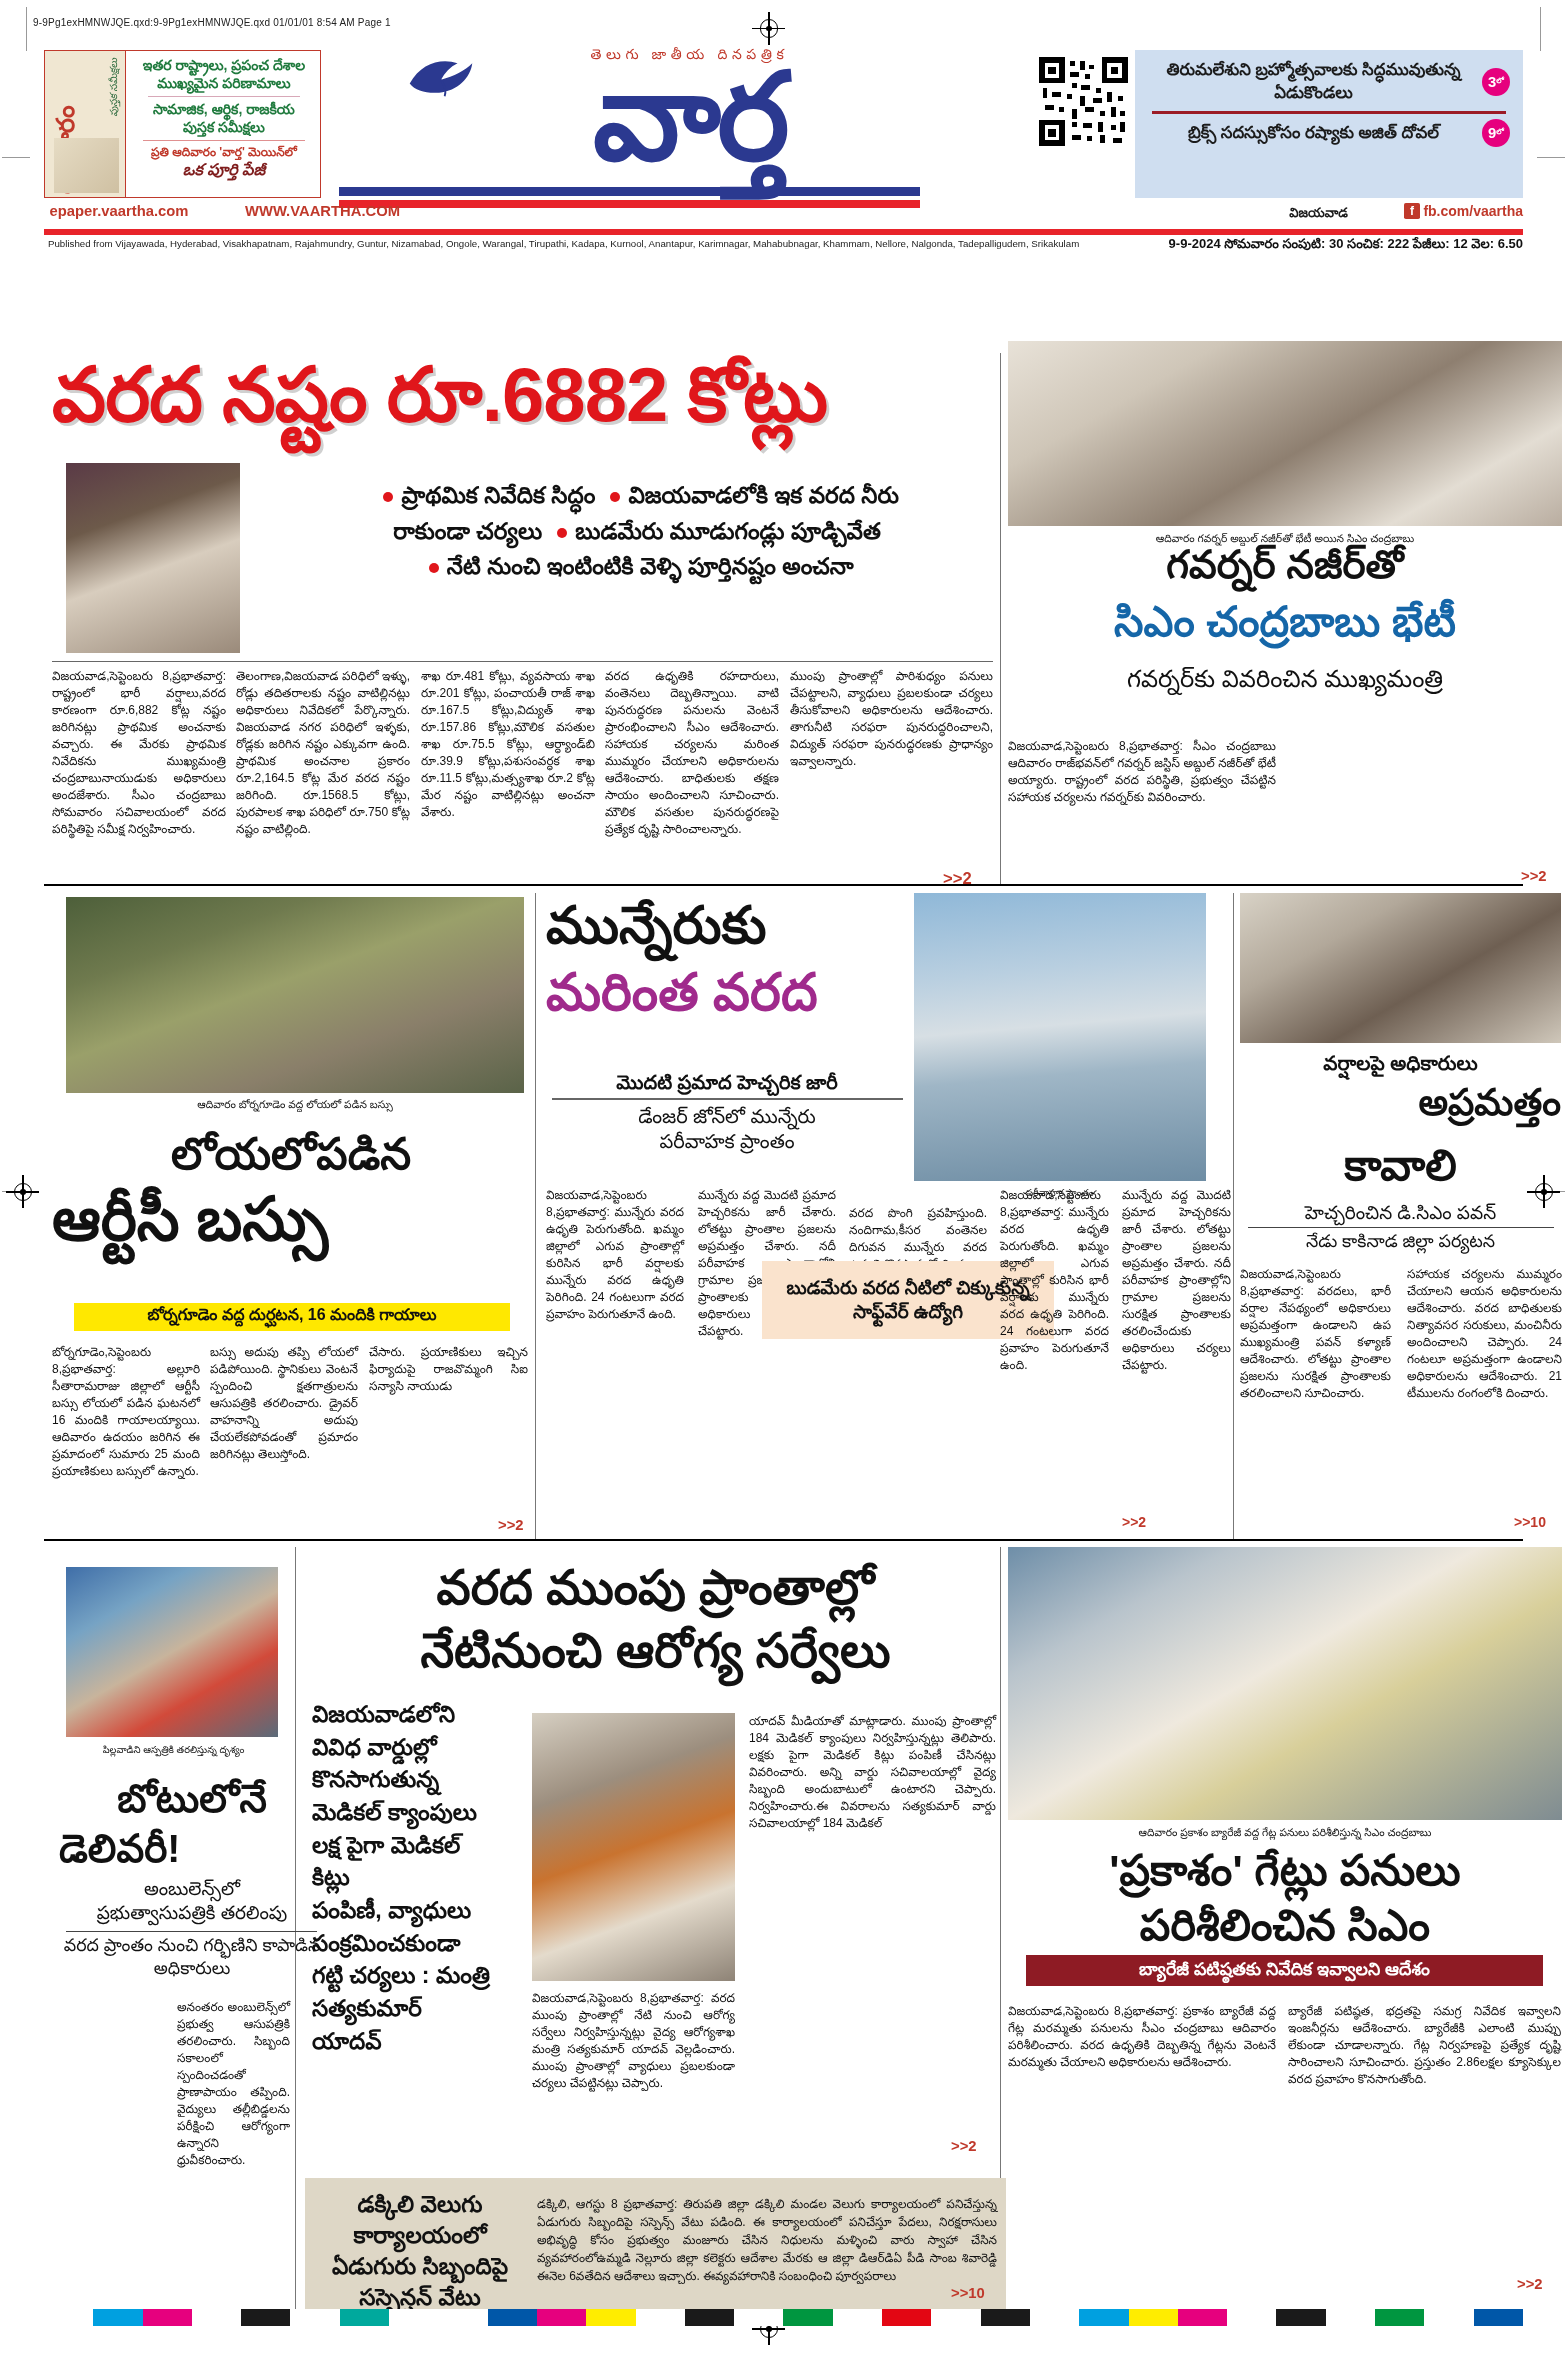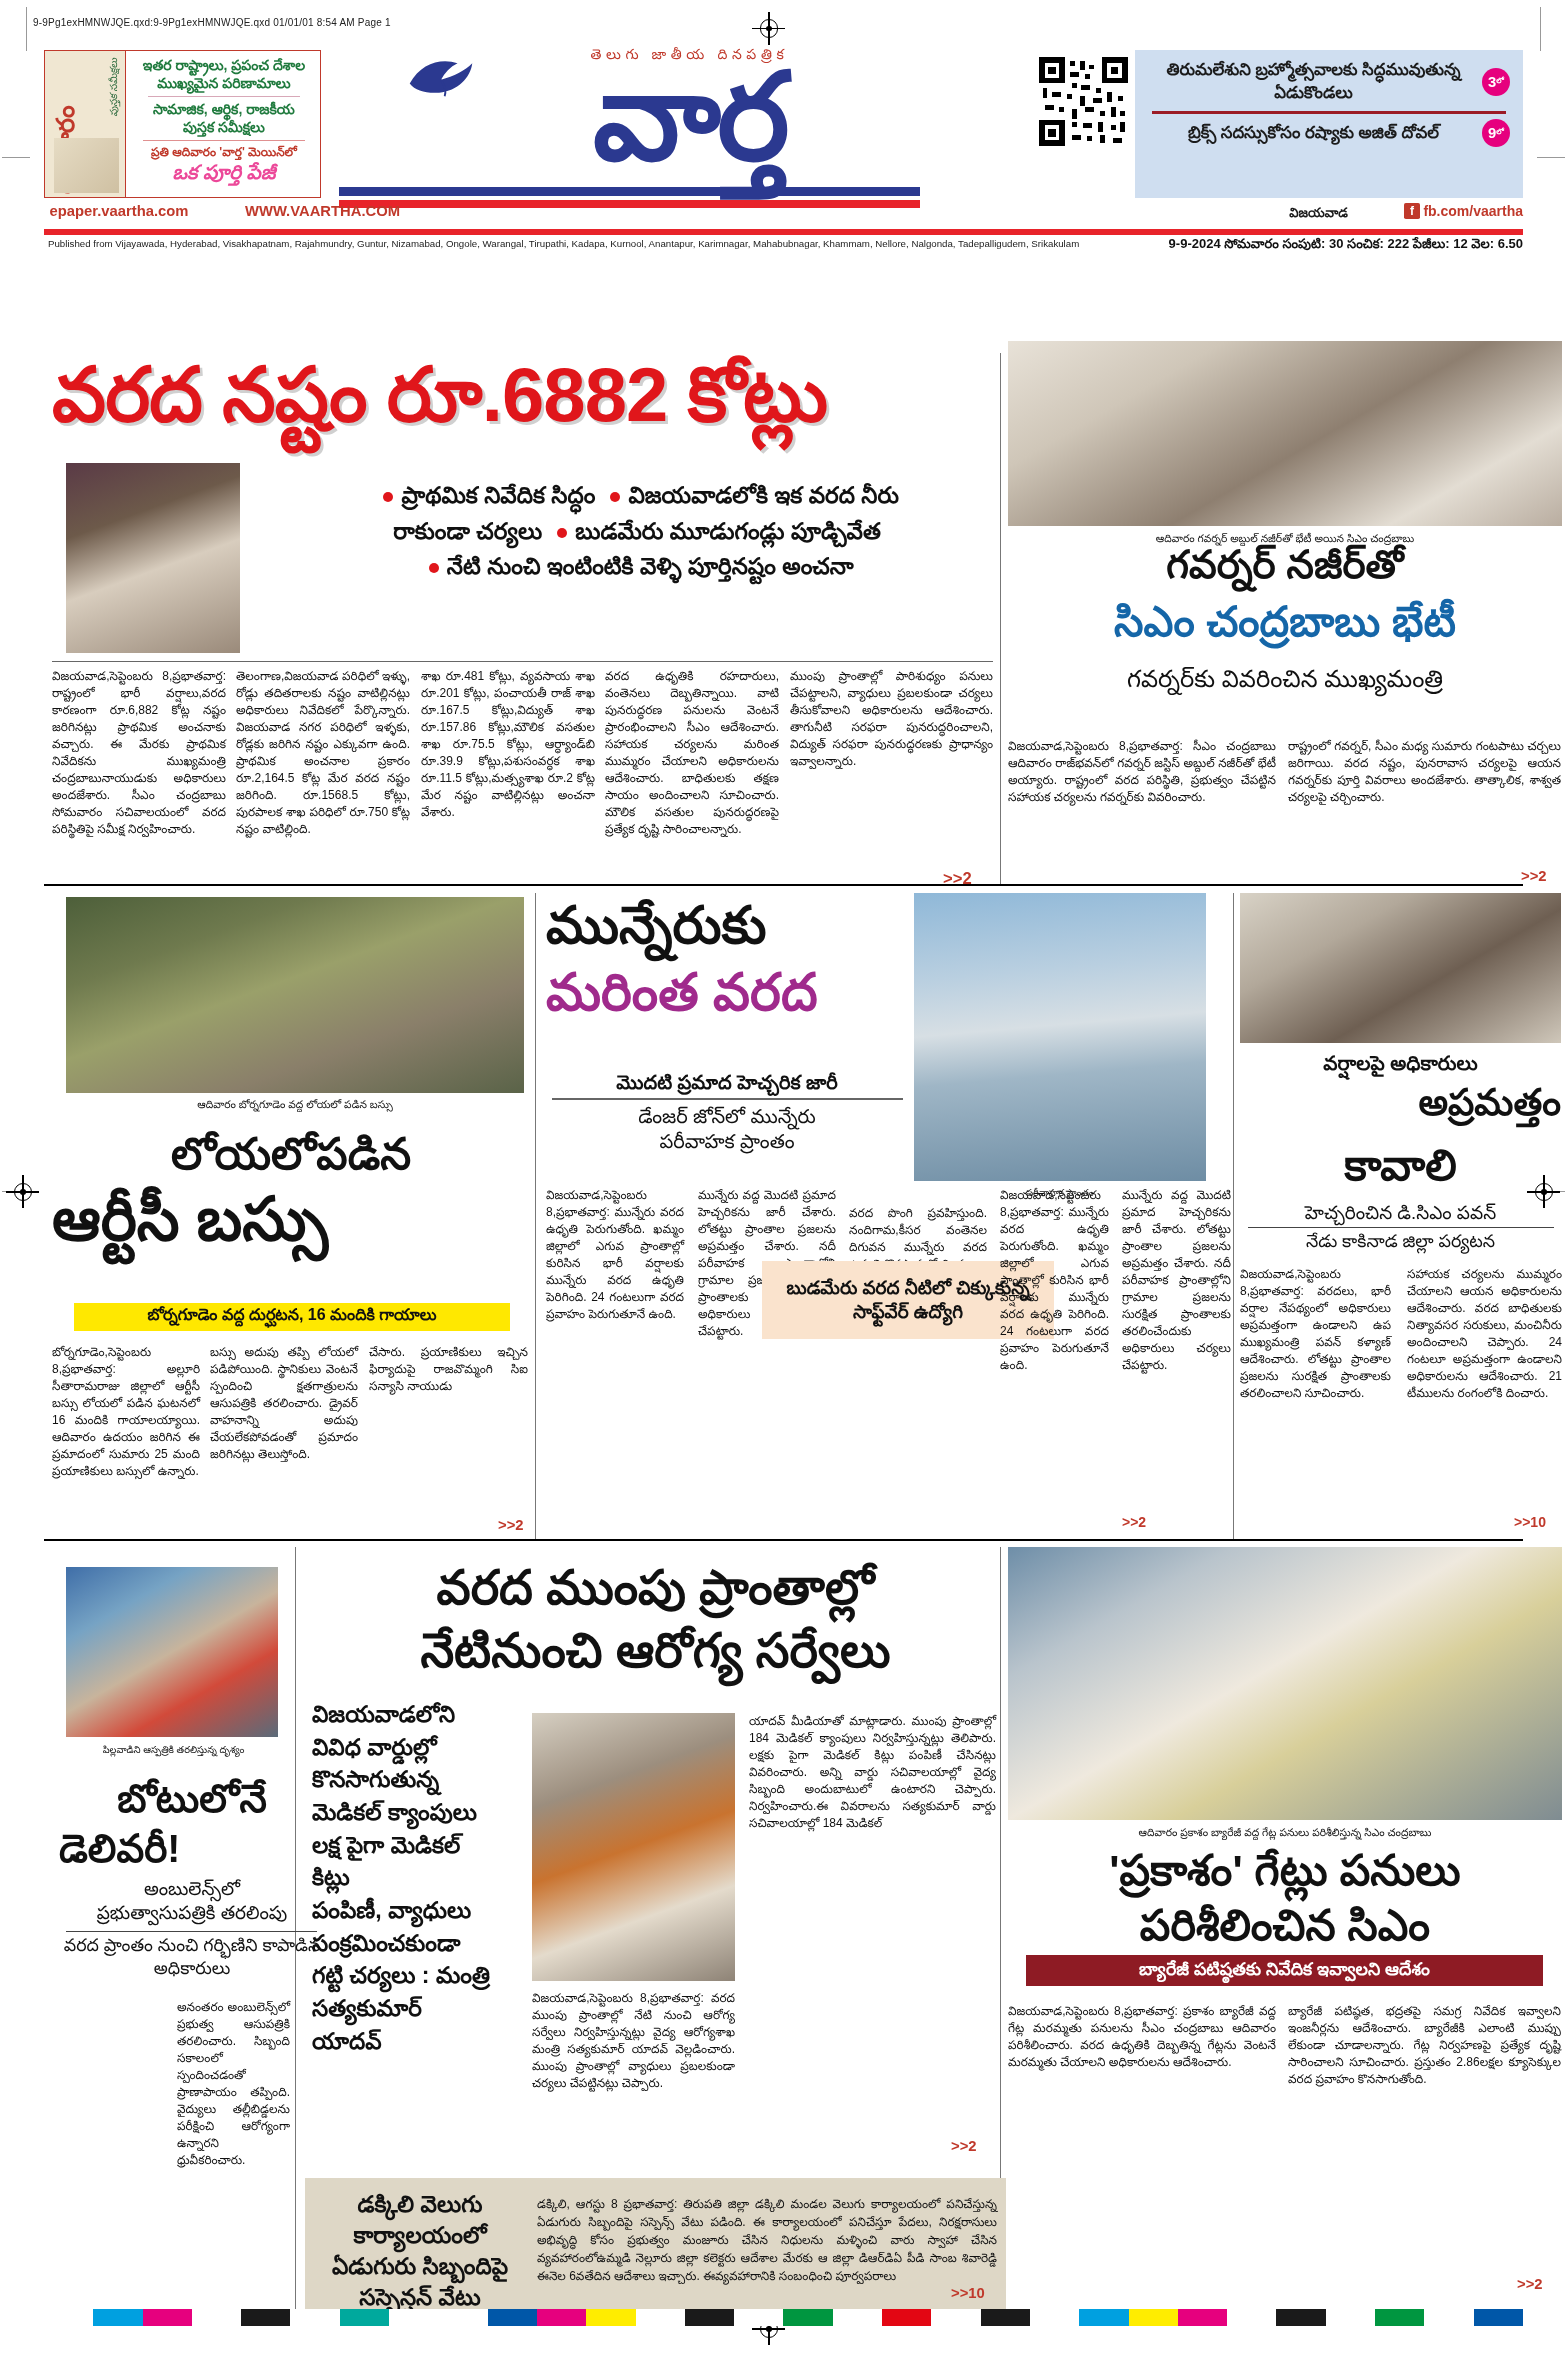--- a/index.html
+++ b/index.html
@@ -60,7 +60,7 @@
   .promo-lines .l2 { color:#1f7a3d; font-size:14px; font-weight:bold; line-height:1.25; }
   .promo-hr2 { height:0.9px; background:#e09090; margin:2.8px 9.2px; }
   .promo-lines .l3 { color:#c0392b; font-size:12px; font-weight:bold; line-height:1.25;}
-  .promo-lines .l4 { color:#ec4899; font-size:20px; font-weight:bold; font-style:italic; }
+  .promo-lines .l4 { color:#7f1d1d; font-size:16px; font-weight:bold; font-style:italic; }
 
   .logo-block { position:absolute; left:295px; top:-3.7px; width:701px; text-align:center; }
   .logo-tag { color:#c0392b; font-size:14px; letter-spacing:4.6px; font-weight:normal; }

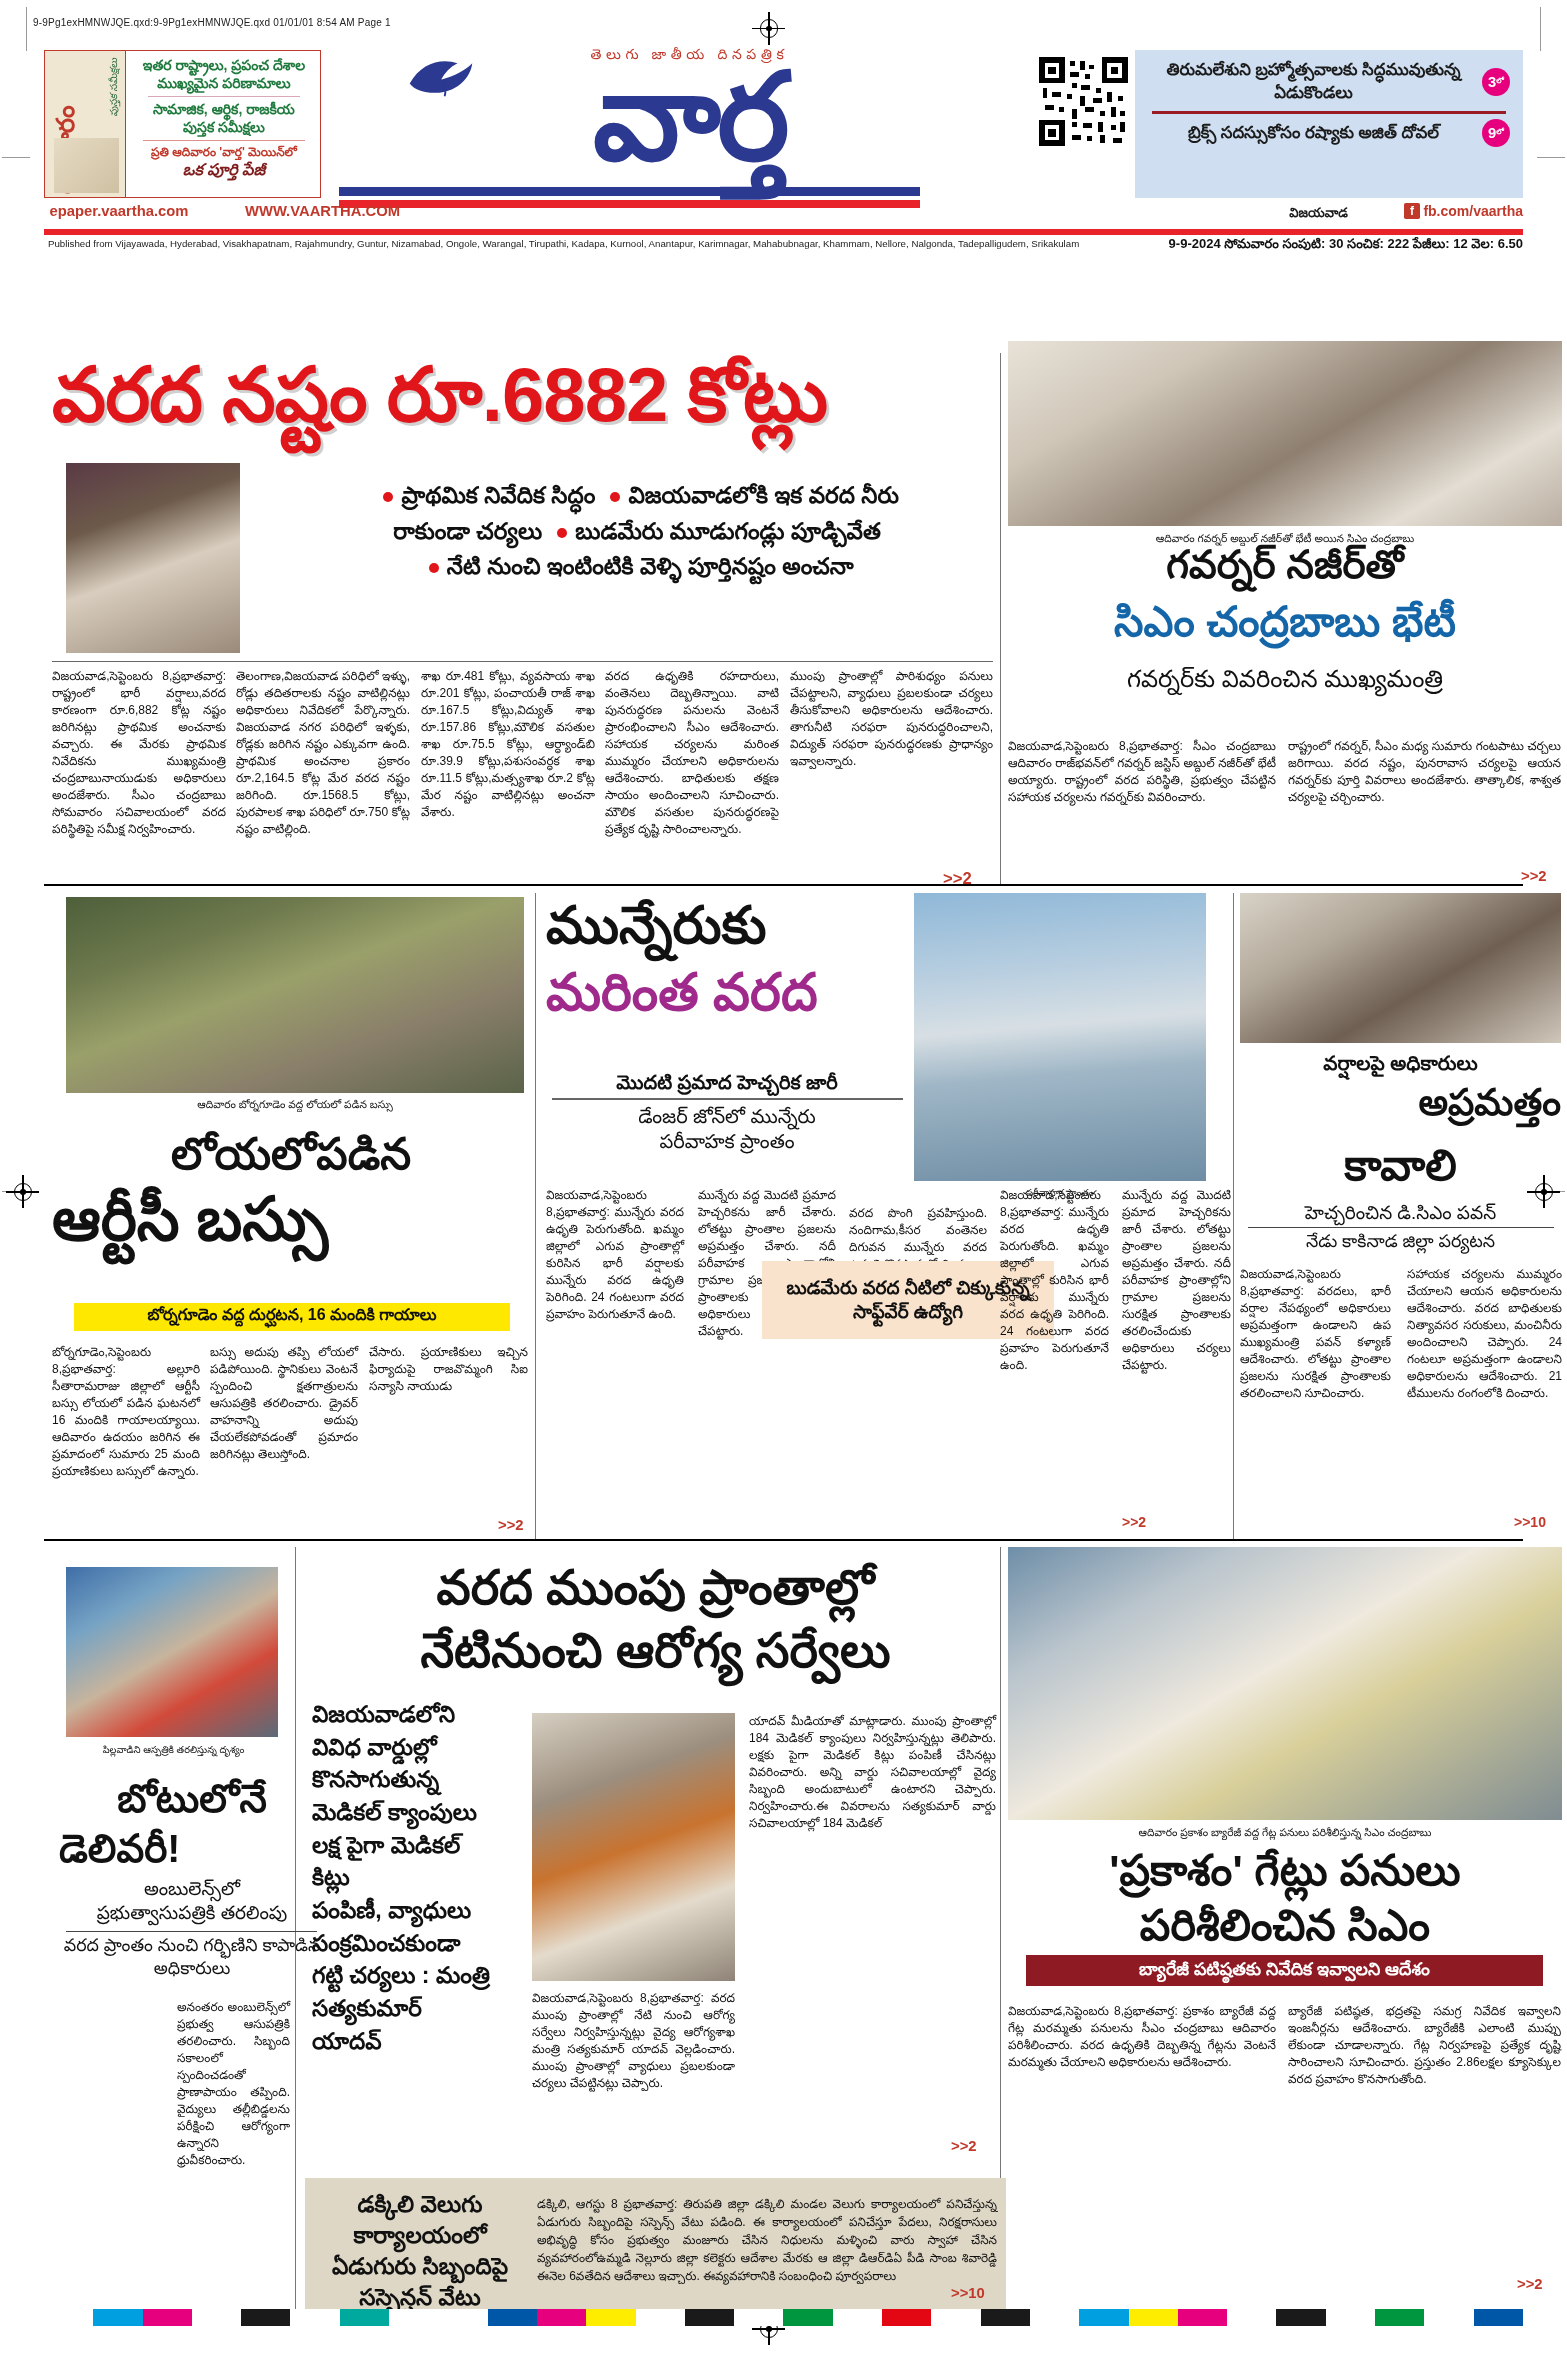--- a/index.html
+++ b/index.html
@@ -372,7 +372,6 @@
   </div>
 
   <div class="body-col" style="left:1008px; top:738px; width:268px;">విజయవాడ,సెప్టెంబరు 8,ప్రభాతవార్త: సీఎం చంద్రబాబు ఆదివారం రాజ్‌భవన్‌లో గవర్నర్ జస్టిస్ అబ్దుల్ నజీర్‌తో భేటీ అయ్యారు. రాష్ట్రంలో వరద పరిస్థితి, ప్రభుత్వం చేపట్టిన సహాయక చర్యలను గవర్నర్‌కు వివరించారు.</div>
-  <div class="body-col" style="left:1288px; top:738px; width:273px;">రాష్ట్రంలో గవర్నర్, సీఎం మధ్య సుమారు గంటపాటు చర్చలు జరిగాయి. వరద నష్టం, పునరావాస చర్యలపై ఆయన గవర్నర్‌కు పూర్తి వివరాలు అందజేశారు. తాత్కాలిక, శాశ్వత చర్యలపై చర్చించారు.</div>
   <div style="position:absolute; left:1521px; top:868px; font-size:14.8px;" class="jump">&gt;&gt;2</div>
 
   <div class="rule-h" style="left:44px; top:884px; width:1479px; height:1.8px; background:#000;"></div>

